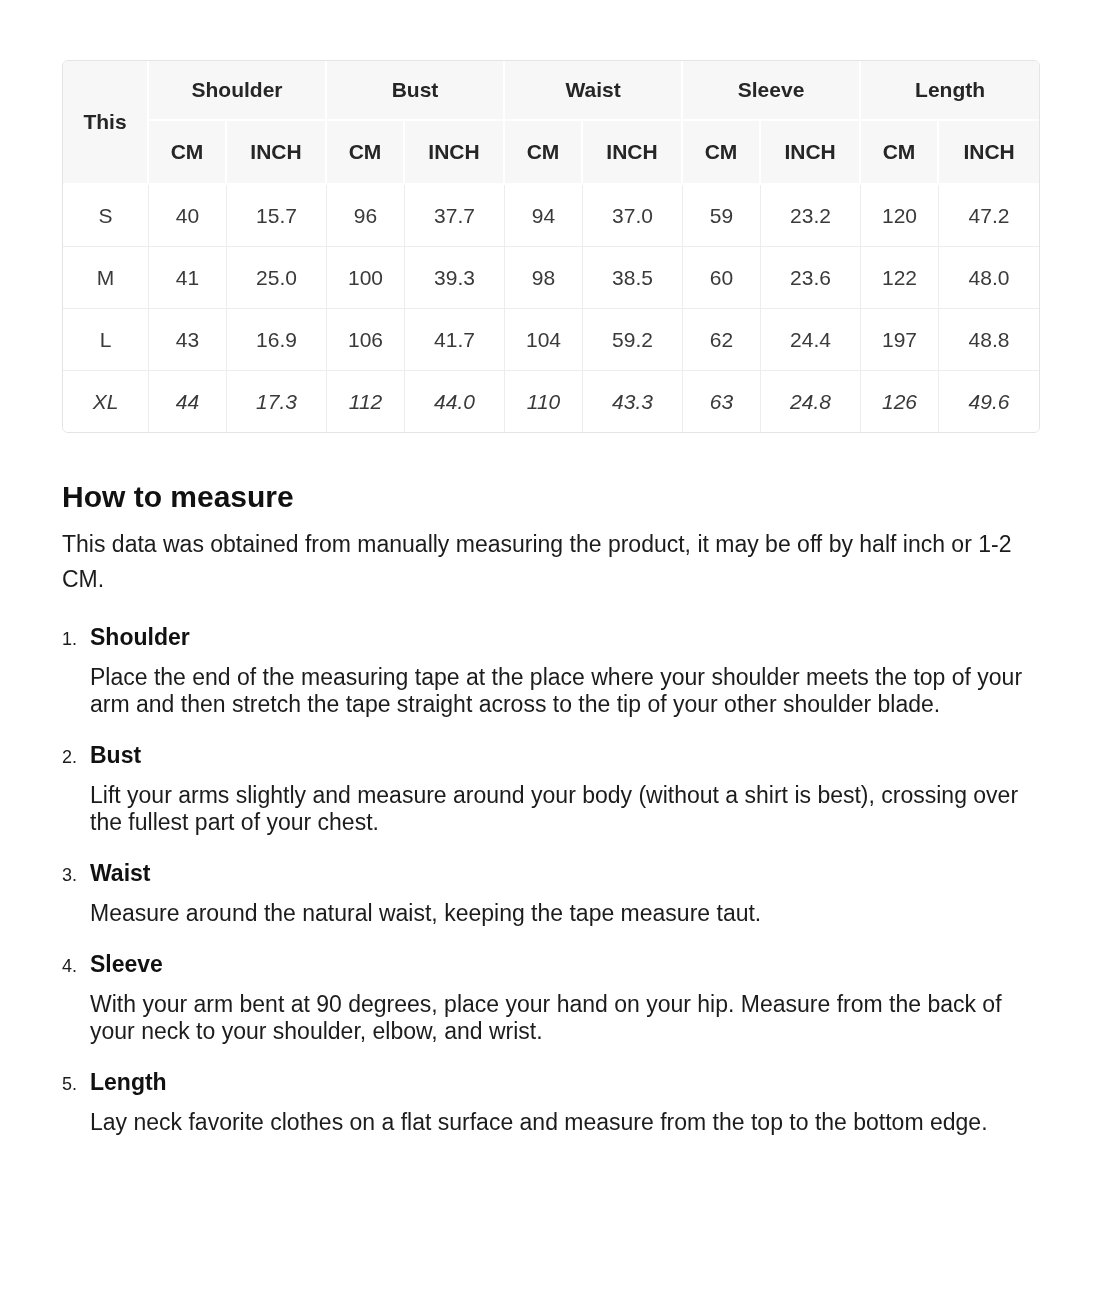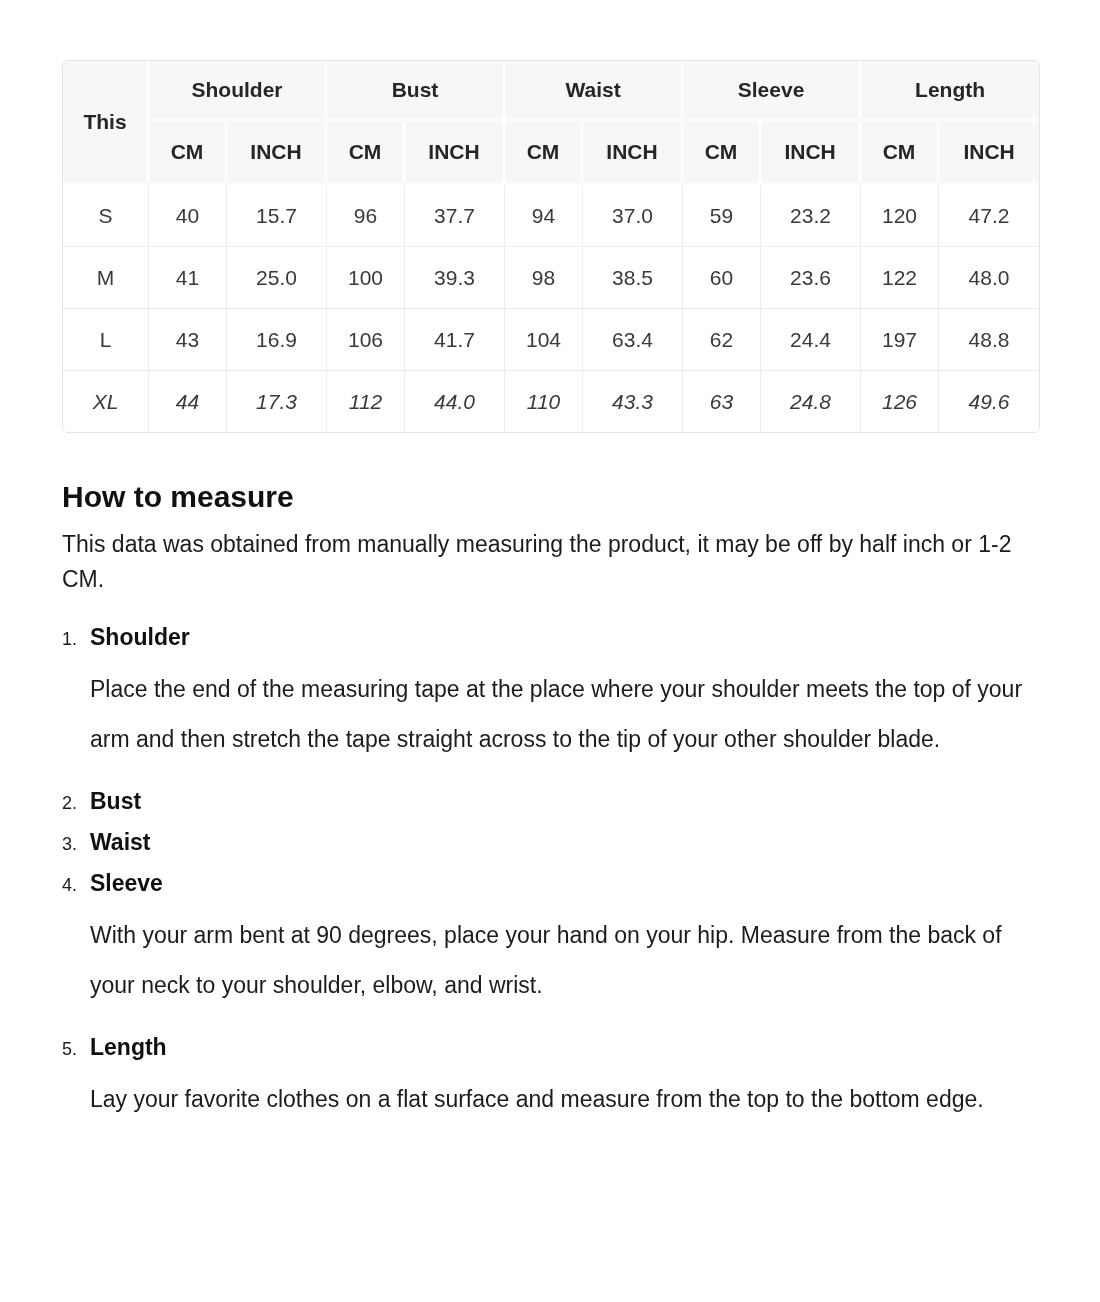--- a/index.html
+++ b/index.html
@@ -175,7 +175,7 @@
           <td>106</td>
           <td>41.7</td>
           <td>104</td>
-          <td>63.4</td>
+          <td>59.2</td>
           <td>62</td>
           <td>24.4</td>
           <td>197</td>

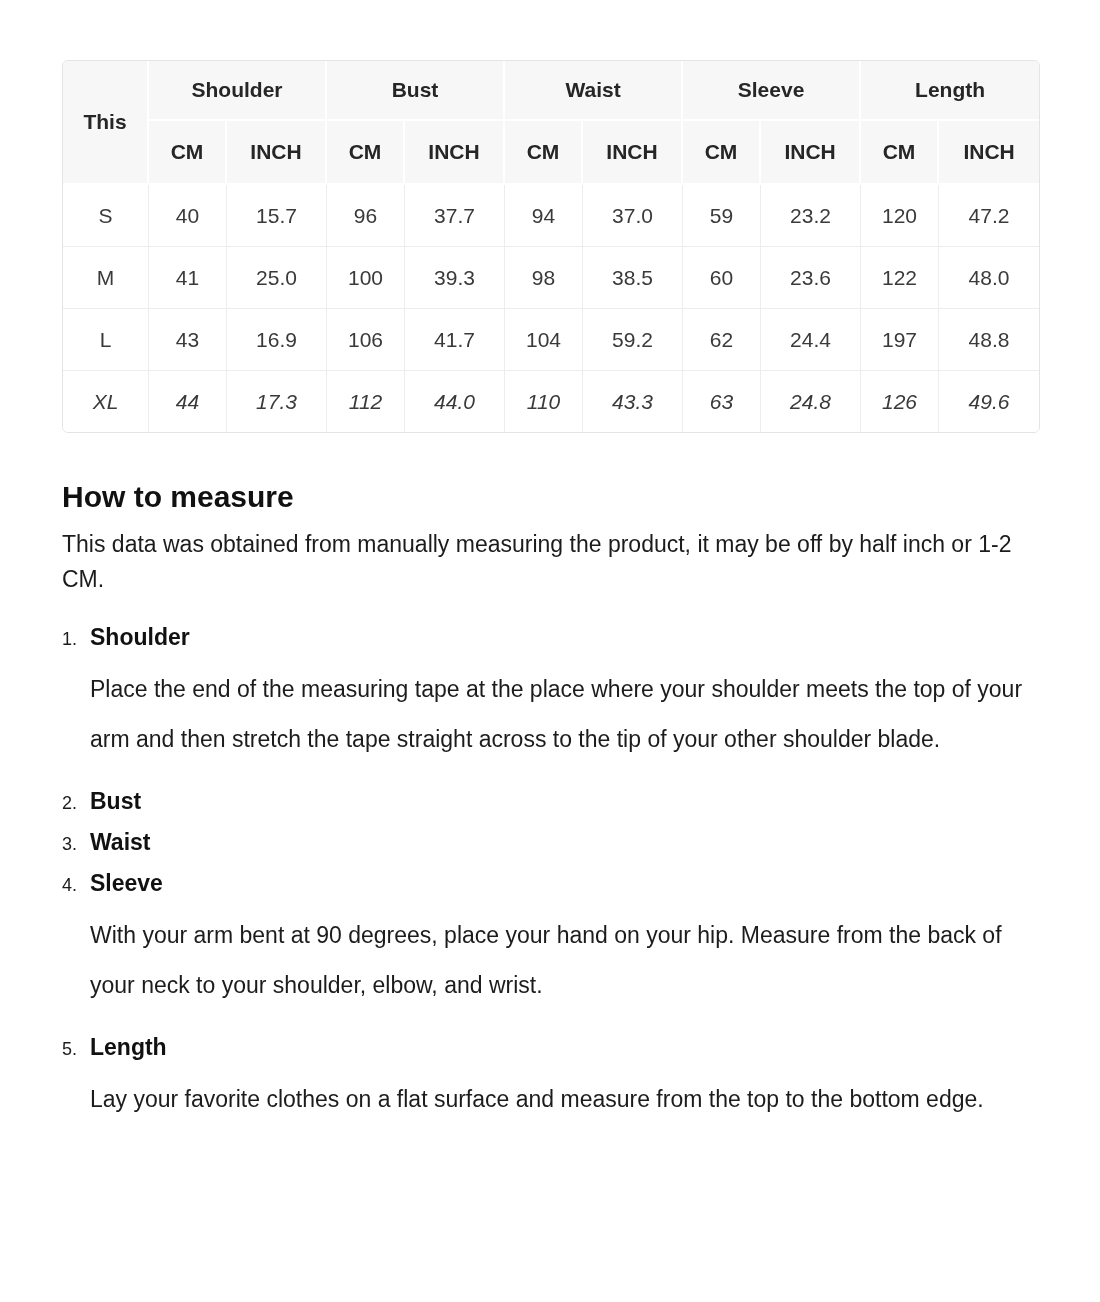--- a/index.html
+++ b/index.html
@@ -95,7 +95,7 @@
     margin: 0 0 23px 28px;
     width: 945px;
     font-size: 23px;
-    line-height: 50px;
+    line-height: 27px;
     color: #1c1c1c;
   }
 </style>

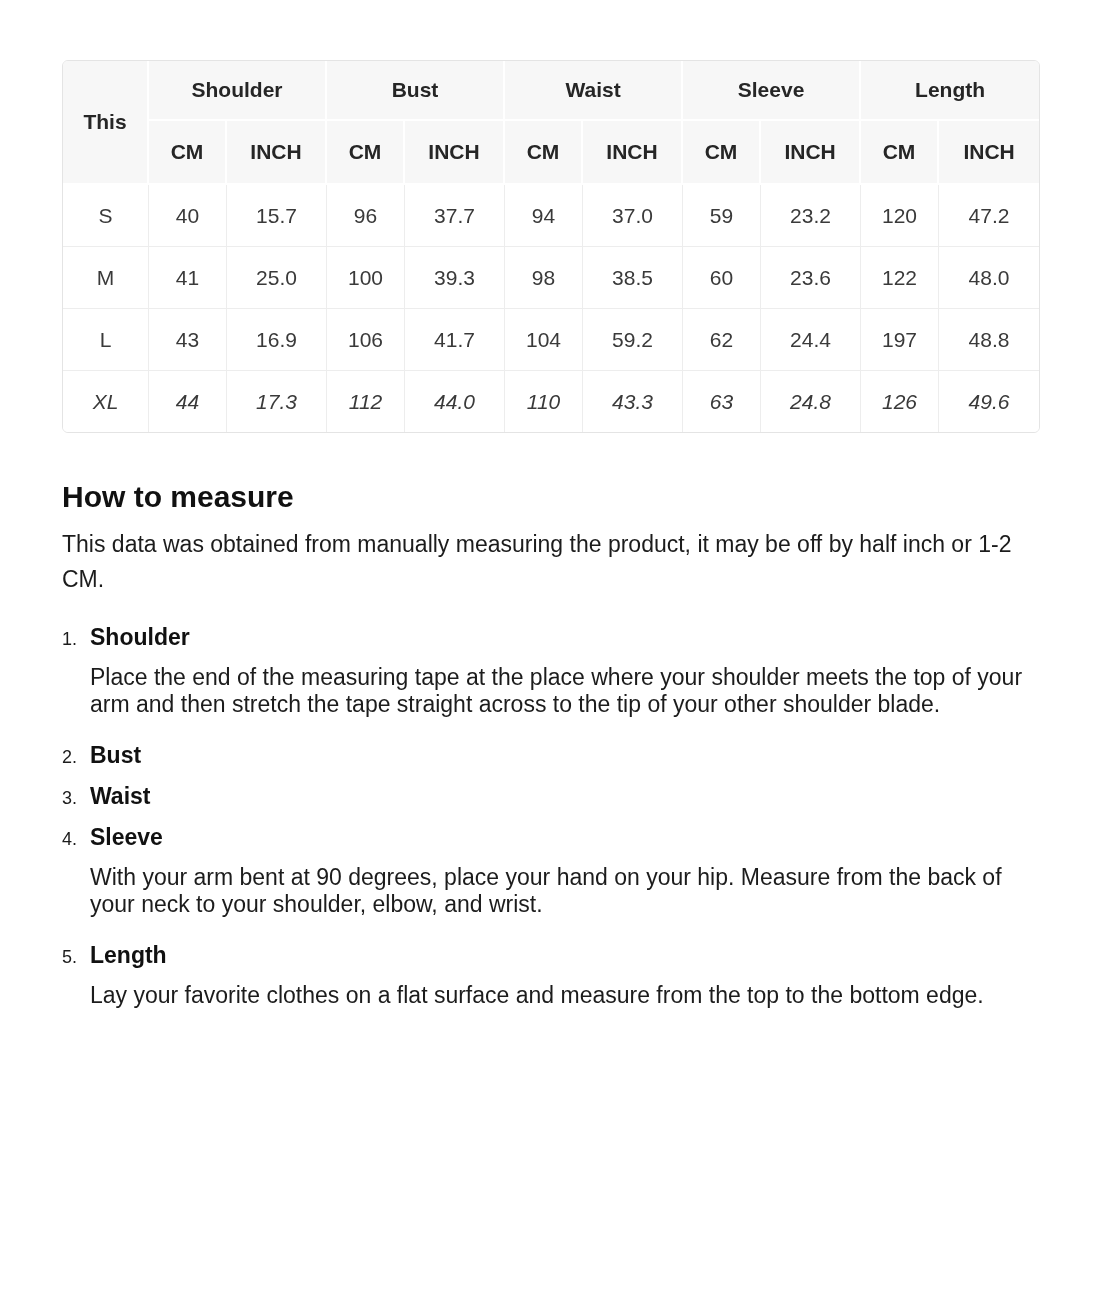--- a/index.html
+++ b/index.html
@@ -215,6 +215,7 @@
           <span class="step-num">2.</span>
           <span class="step-term">Bust</span>
         </div>
+        <p class="step-desc">Lift your arms slightly and measure around your body (without a shirt is best), crossing over the fullest part of your chest.</p>
       </li>
       <li class="step">
         <div class="step-head">

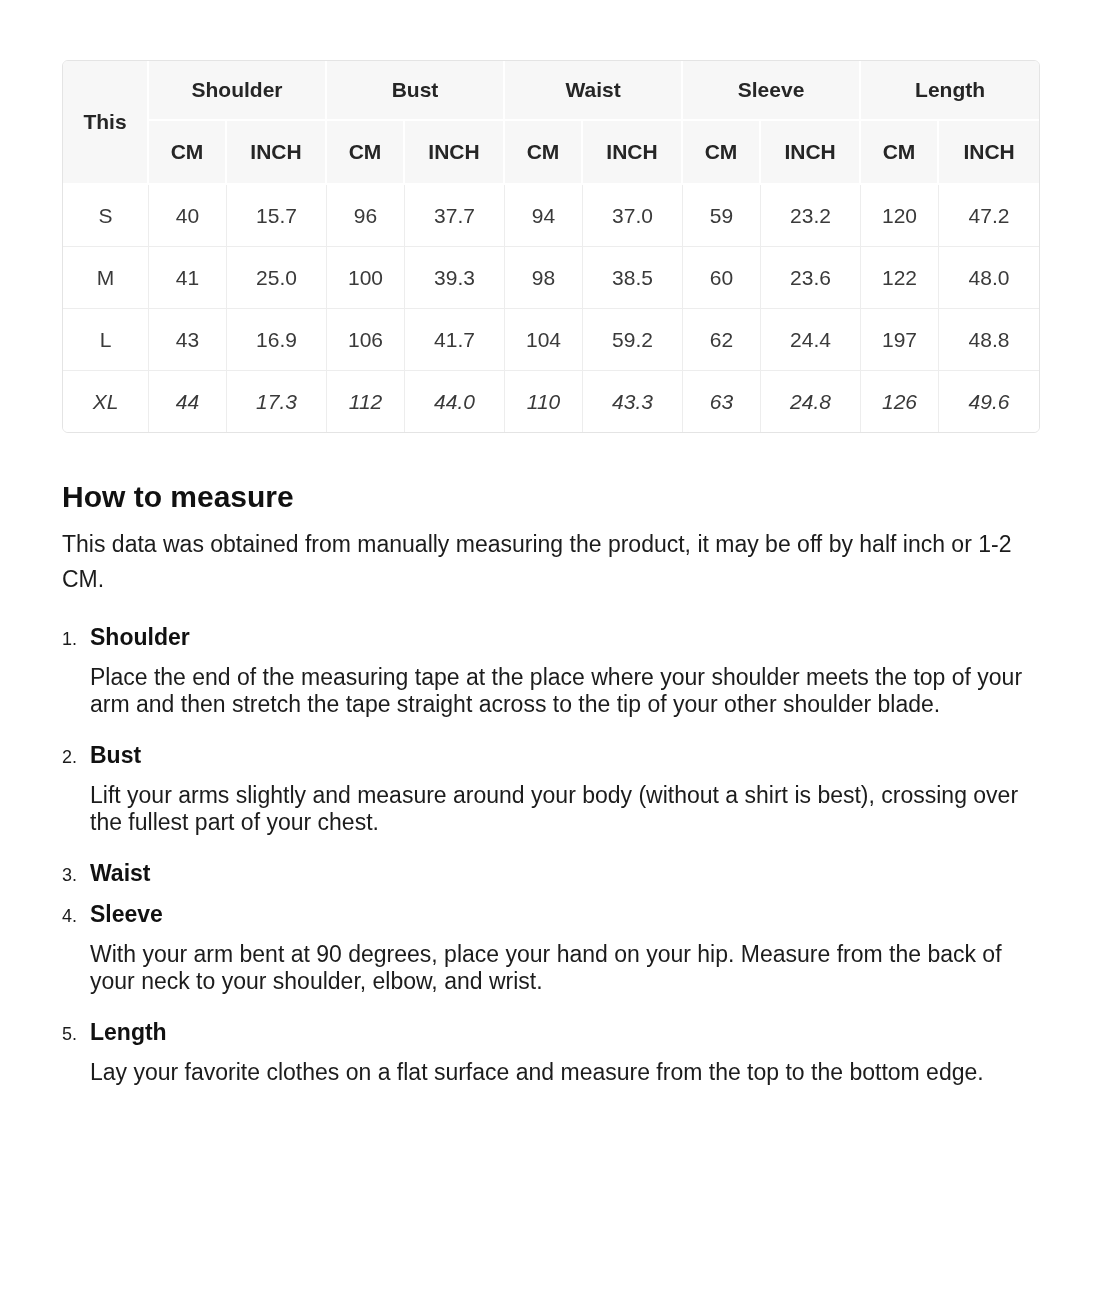--- a/index.html
+++ b/index.html
@@ -222,6 +222,7 @@
           <span class="step-num">3.</span>
           <span class="step-term">Waist</span>
         </div>
+        <p class="step-desc">Measure around the natural waist, keeping the tape measure taut.</p>
       </li>
       <li class="step">
         <div class="step-head">

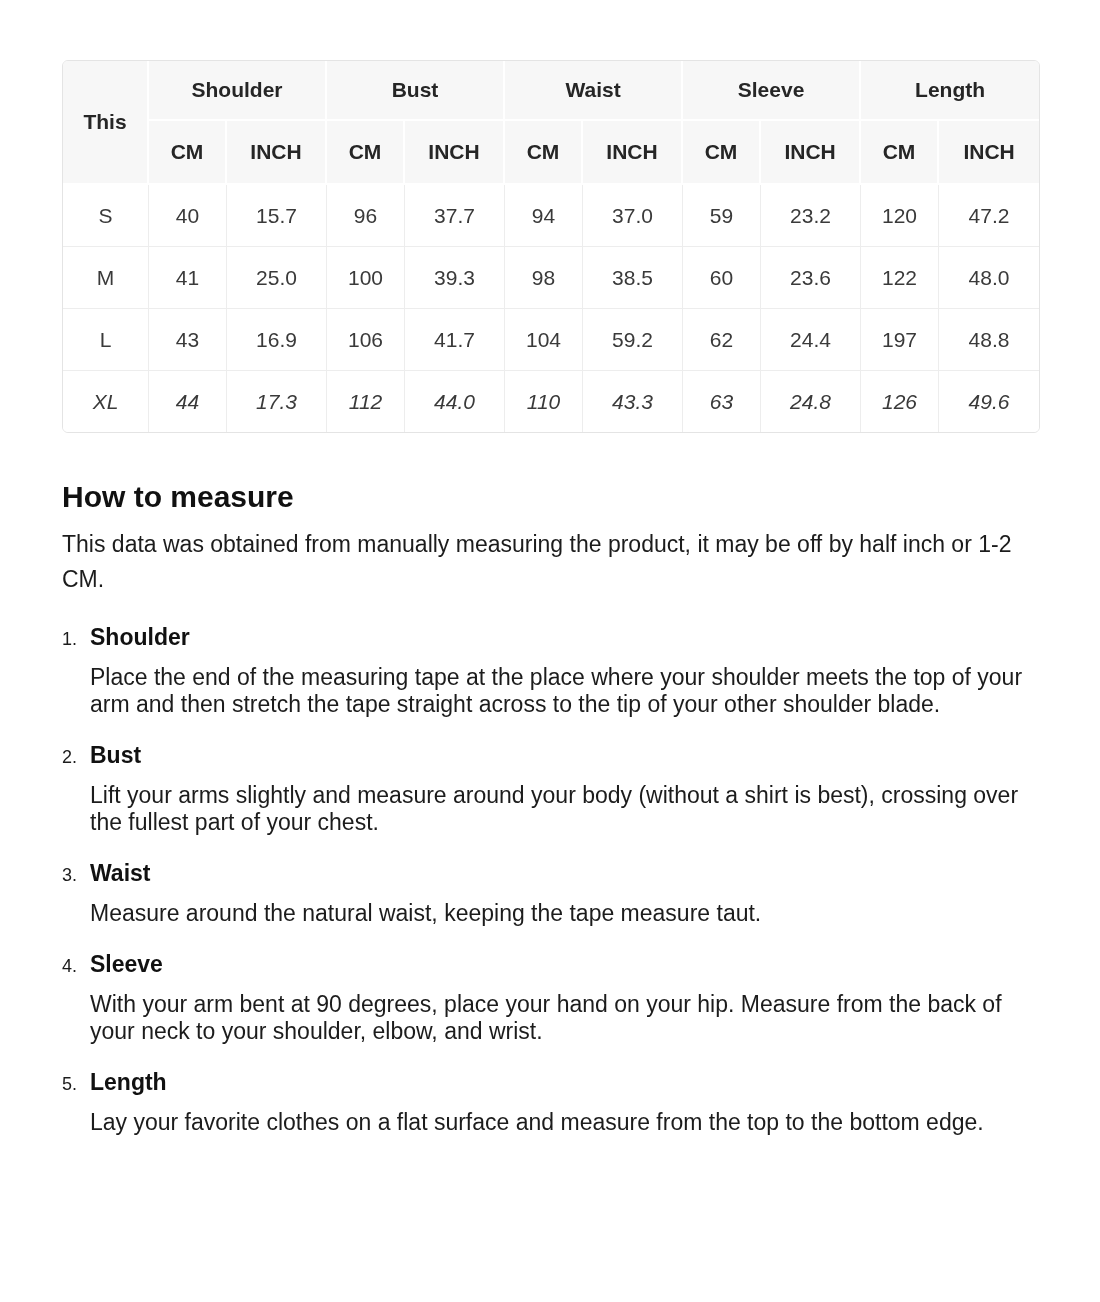--- a/index.html
+++ b/index.html
@@ -236,7 +236,7 @@
           <span class="step-num">5.</span>
           <span class="step-term">Length</span>
         </div>
-        <p class="step-desc">Lay your favorite clothes on a flat surface and measure from the top to the bottom edge.</p>
+        <p class="step-desc">Lay neck favorite clothes on a flat surface and measure from the top to the bottom edge.</p>
       </li>
     </ol>
   </section>

